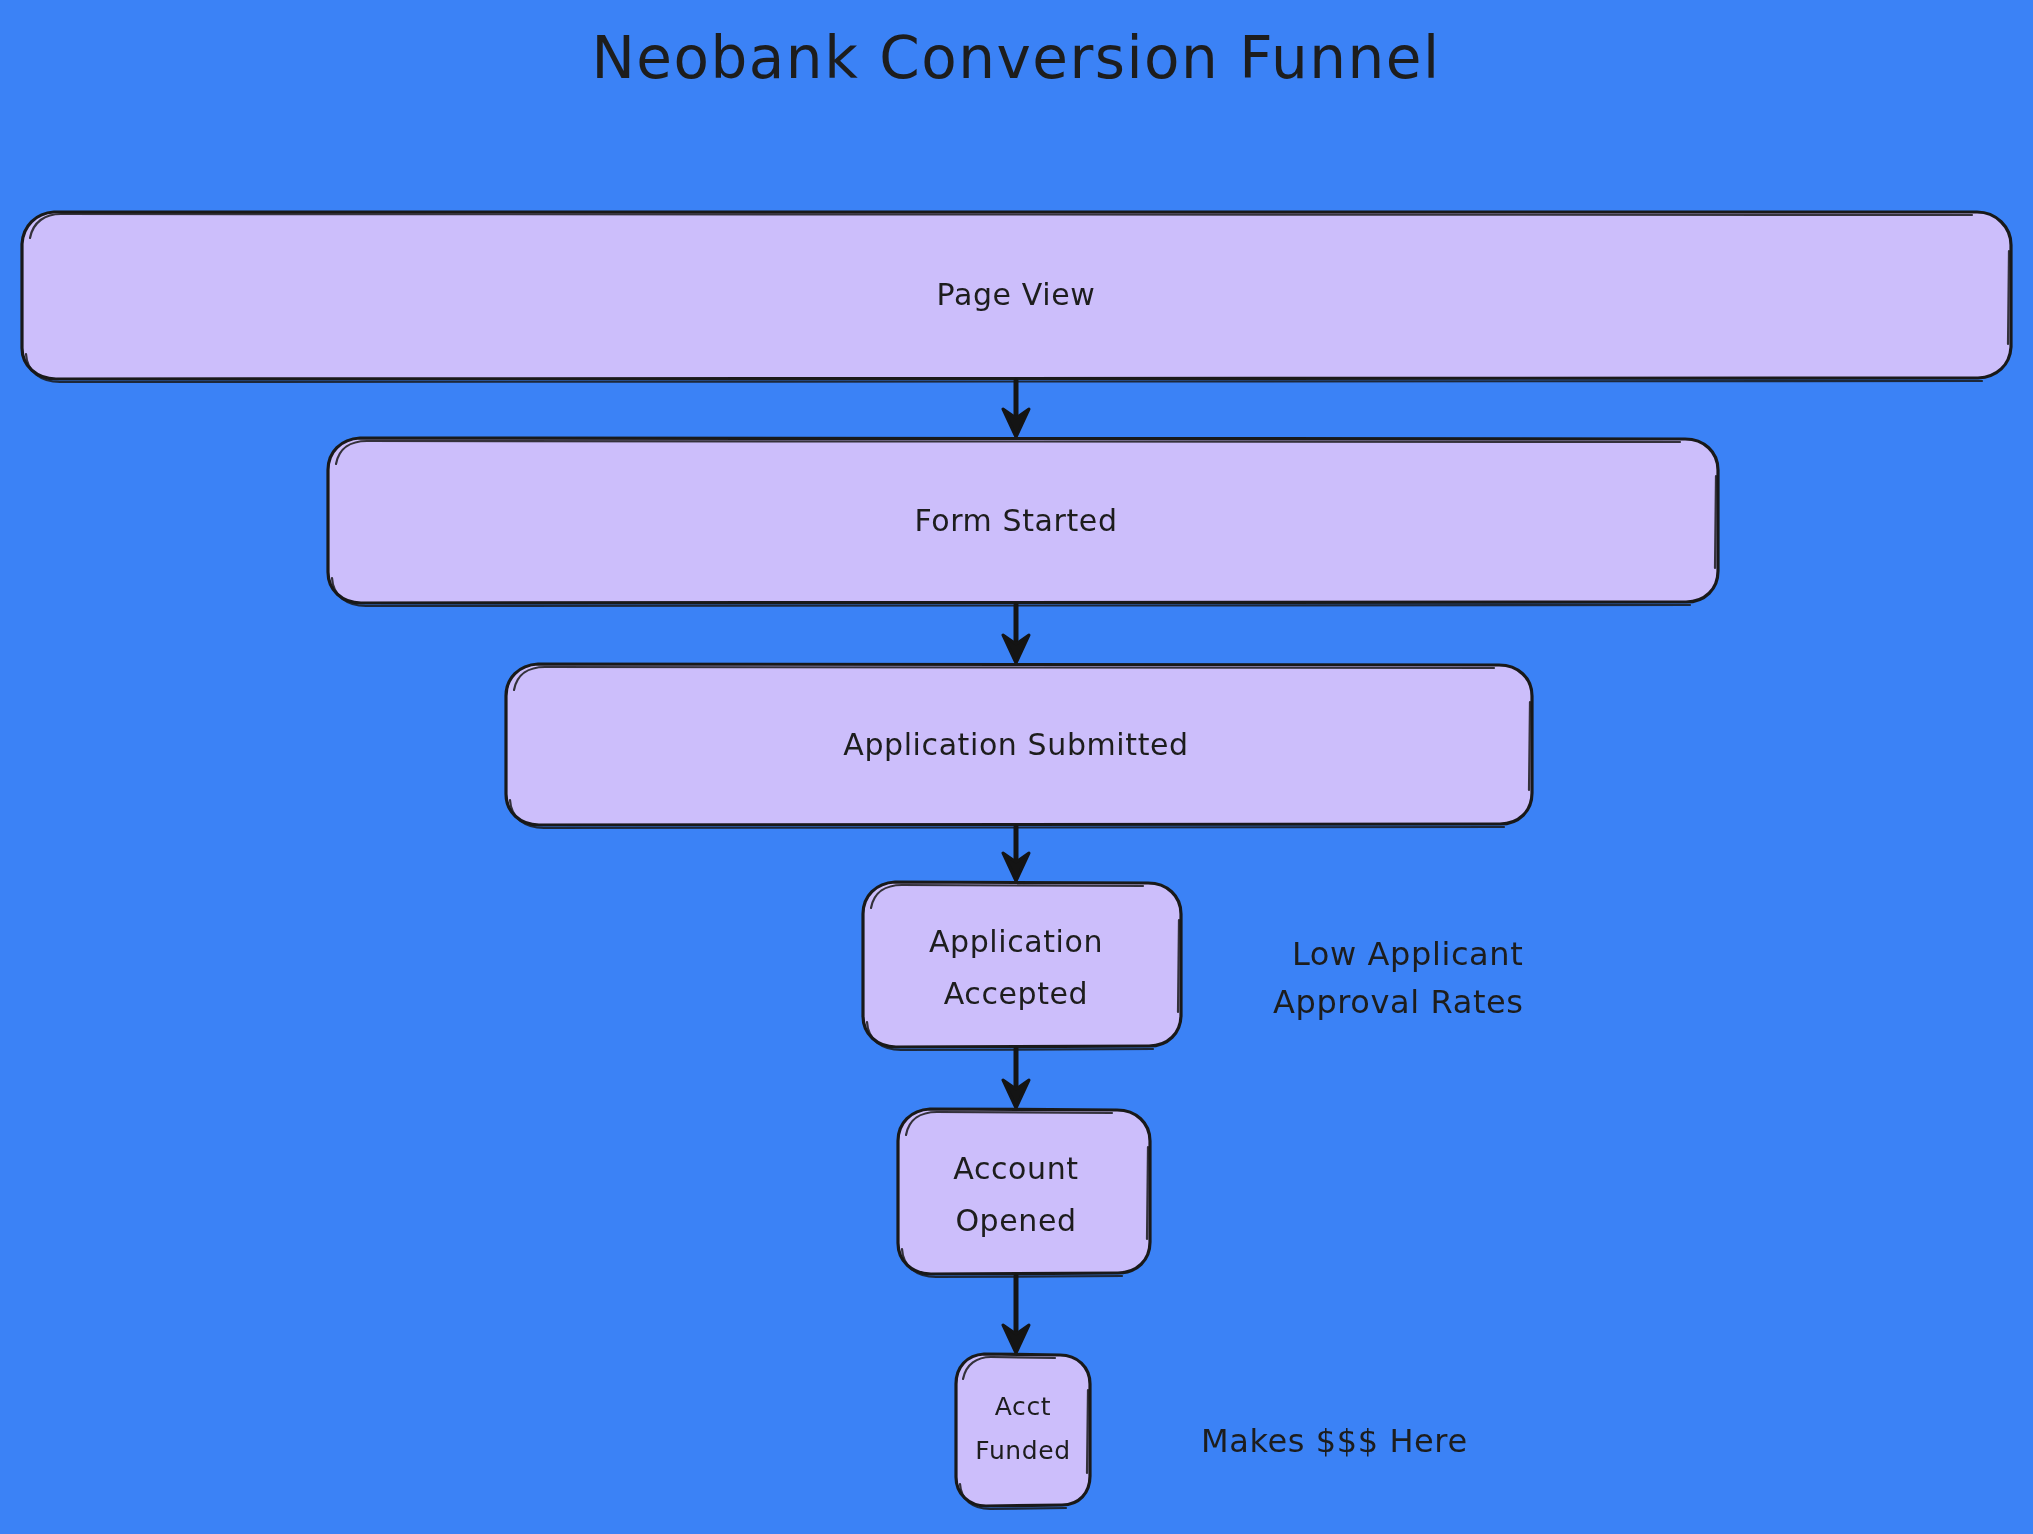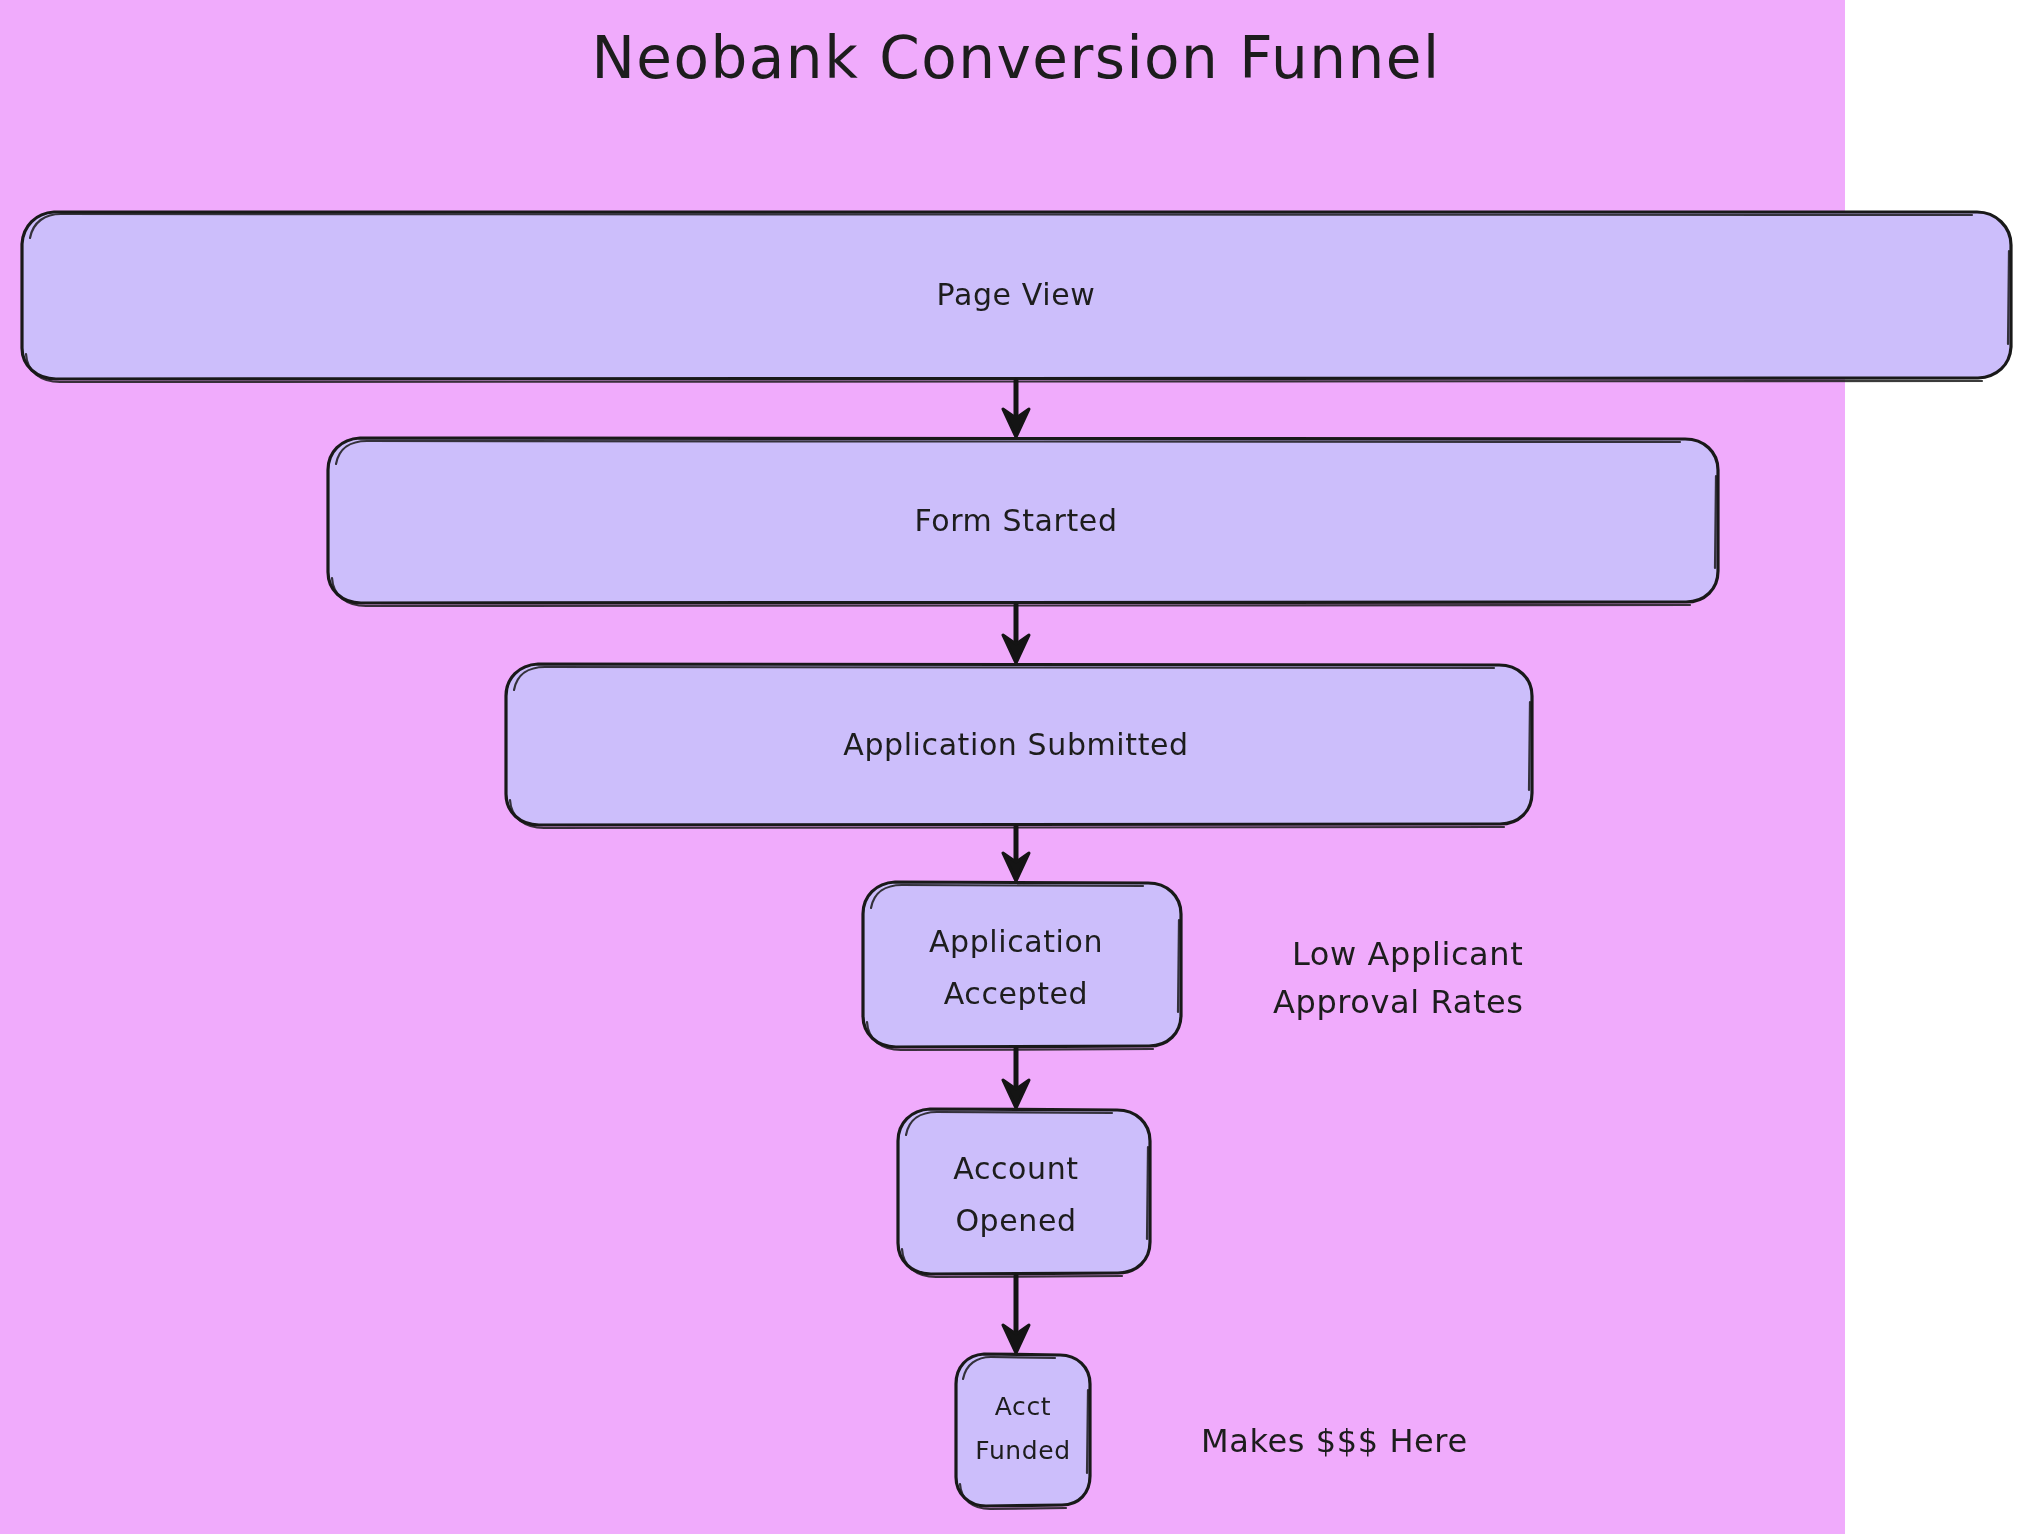--- a/index.html
+++ b/index.html
@@ -16,9 +16,9 @@
   }
   #canvas {
     position: relative;
-    width: 1845px;
+    width: 2033px;
     height: 1534px;
-    background: #f0abfc;
+    background: #3b82f6;
   }
   #diagram-svg {
     position: absolute;

